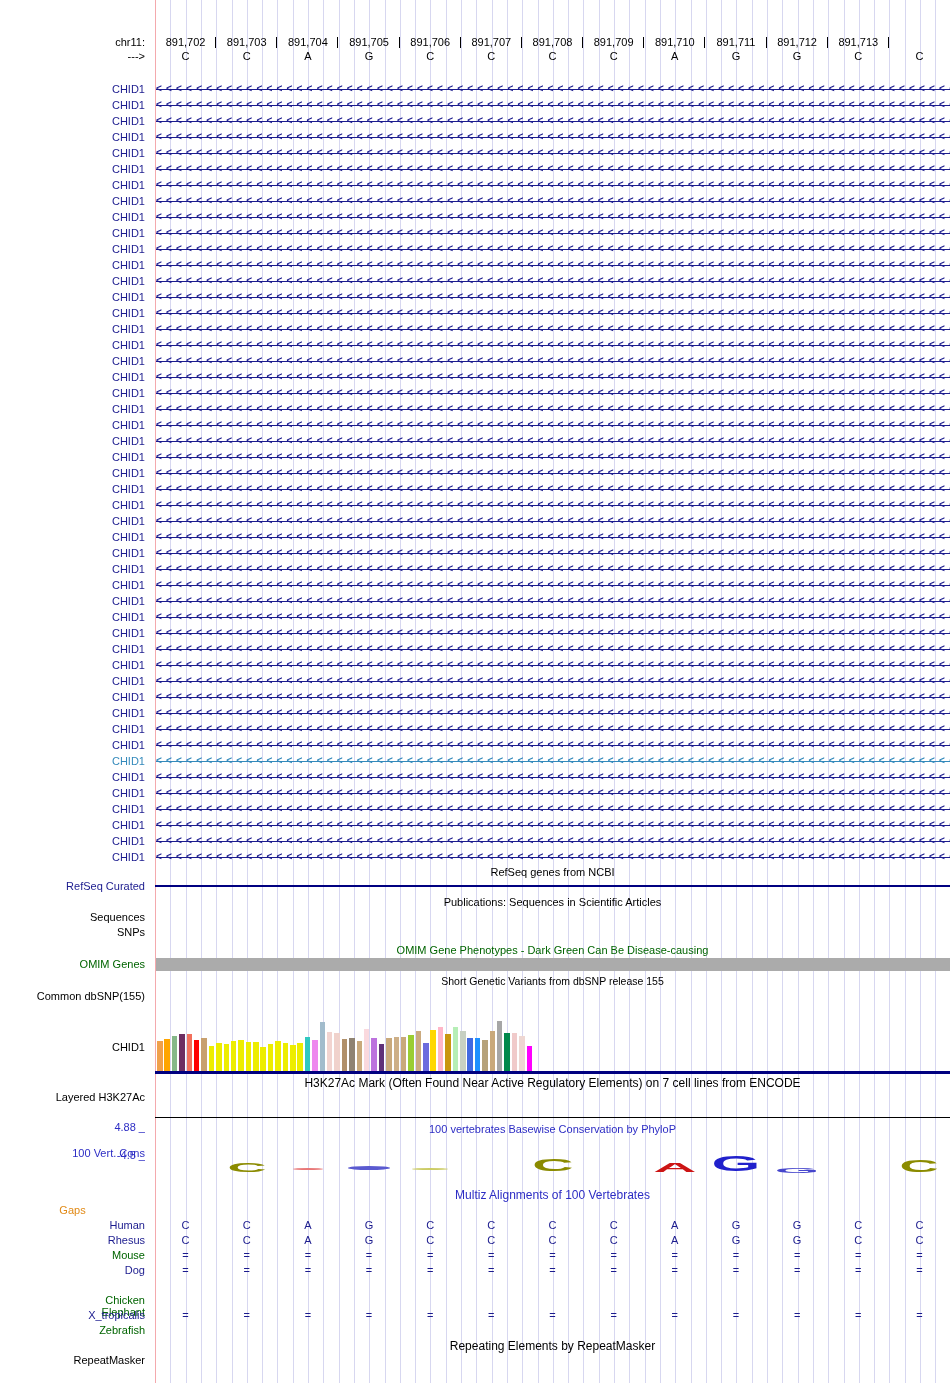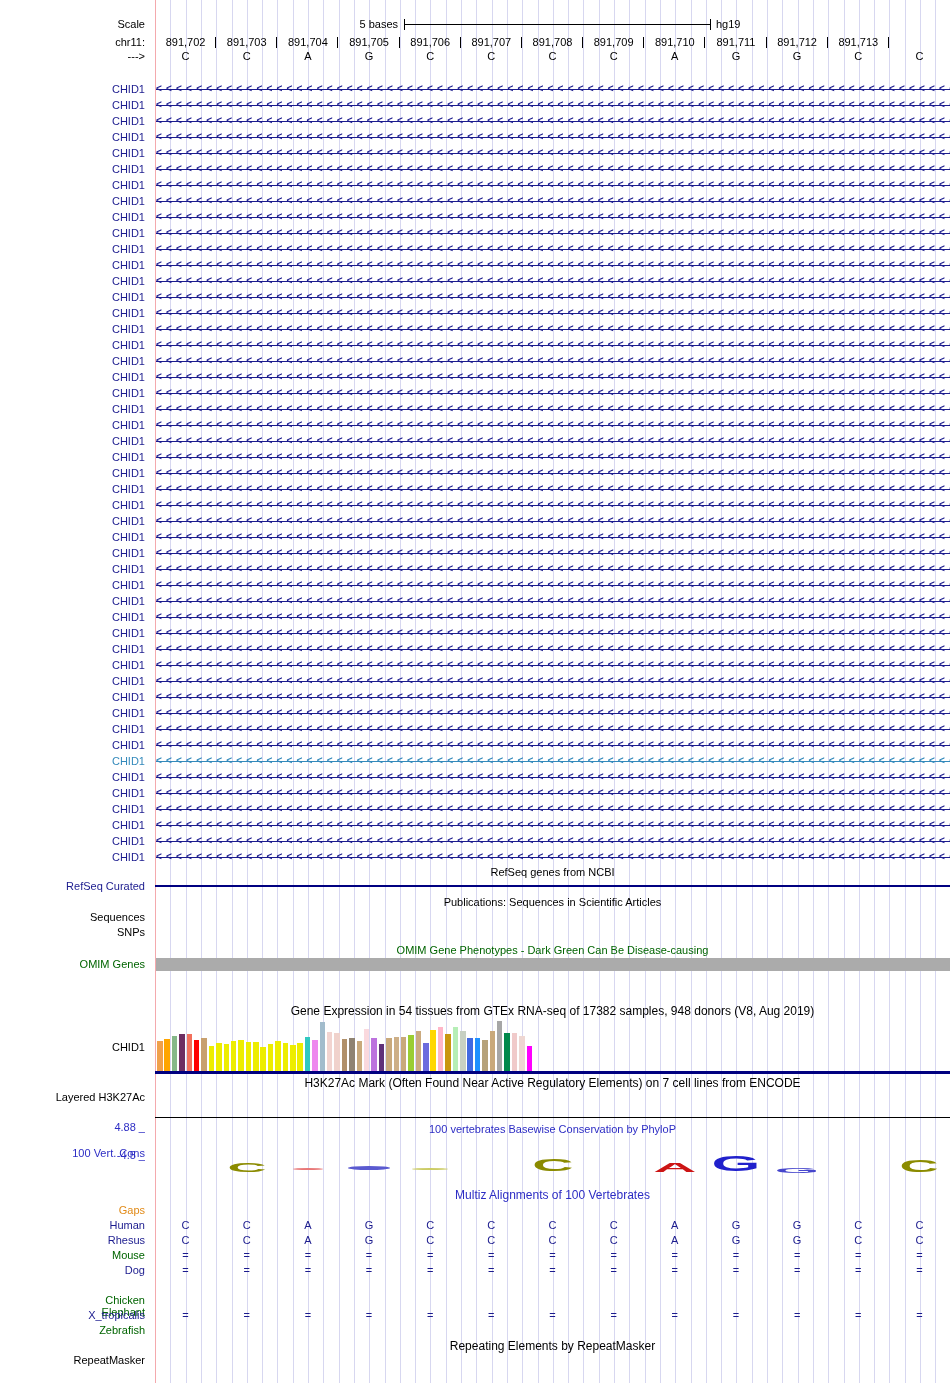--- a/index.html
+++ b/index.html
@@ -50,12 +50,6 @@
   <div class="trackbg"></div>
 
 
-  <div class="row" style="top:18px;">
-    <div class="gutter">Scale</div>
-    <span style="position:absolute;left:340px;width:58px;text-align:right;">5 bases</span>
-    <div class="scalebar" style="left:404px;width:305px;top:1px;"></div>
-    <span style="position:absolute;left:716px;">hg19</span>
-  </div>
 
   <div class="row" style="top:36px;">
     <div class="gutter">chr11:</div>

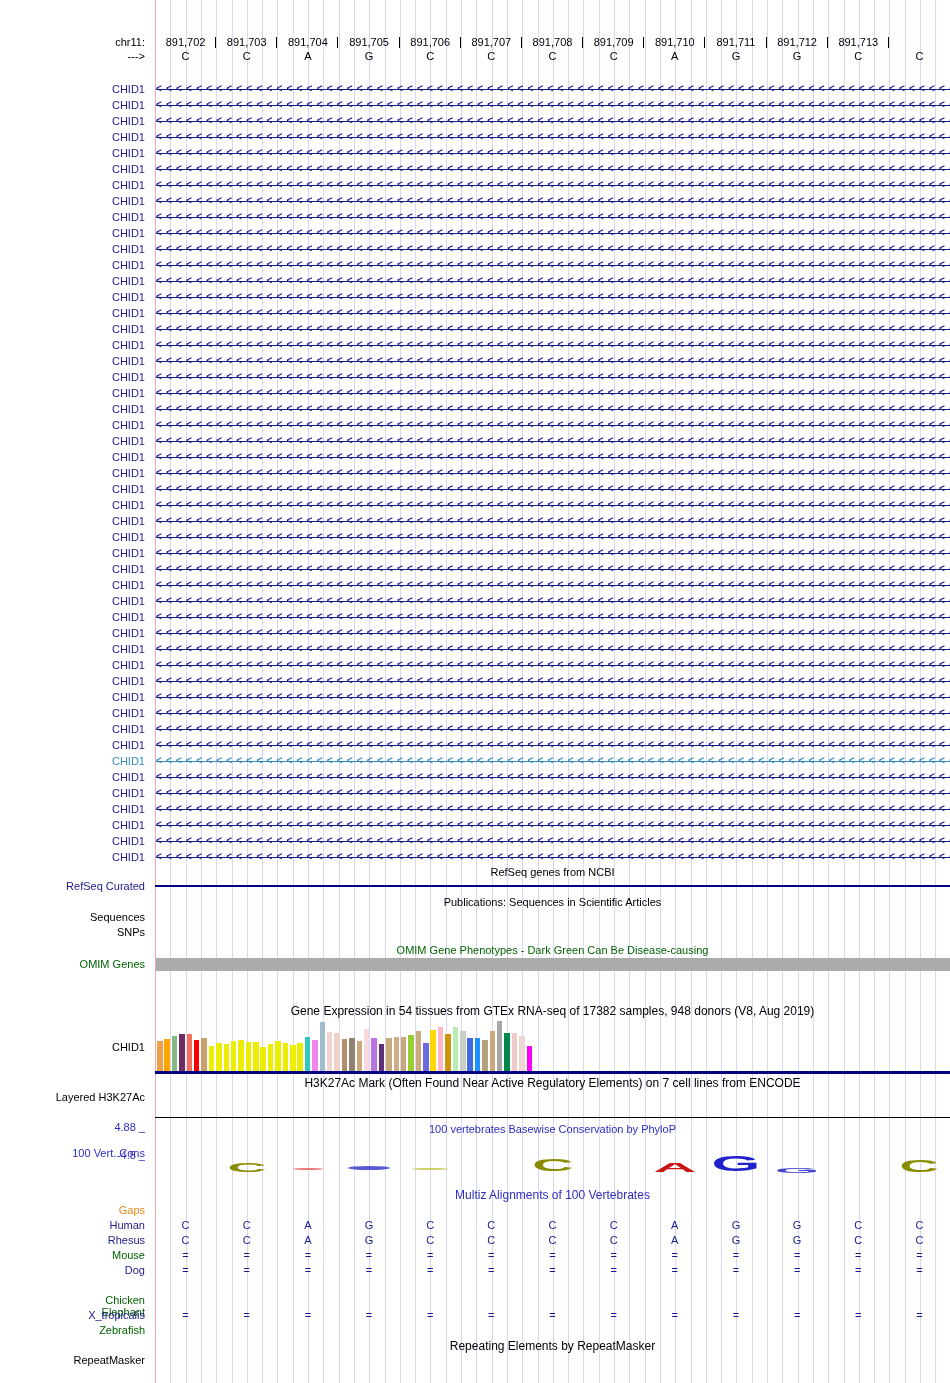--- a/index.html
+++ b/index.html
@@ -314,6 +314,9 @@
   </div>
   <div class="graybar" style="top:958px;"></div>
 
+  <div class="row" style="top:975px;">
+    <div class="track title-black" style="font-size:10.5px;">Short Genetic Variants from dbSNP release 155</div>
+  </div>
 
   <div class="row" style="top:1005px;font-size:12px;">
     <div class="track title-black">Gene Expression in 54 tissues from GTEx RNA-seq of 17382 samples, 948 donors (V8, Aug 2019)</div>

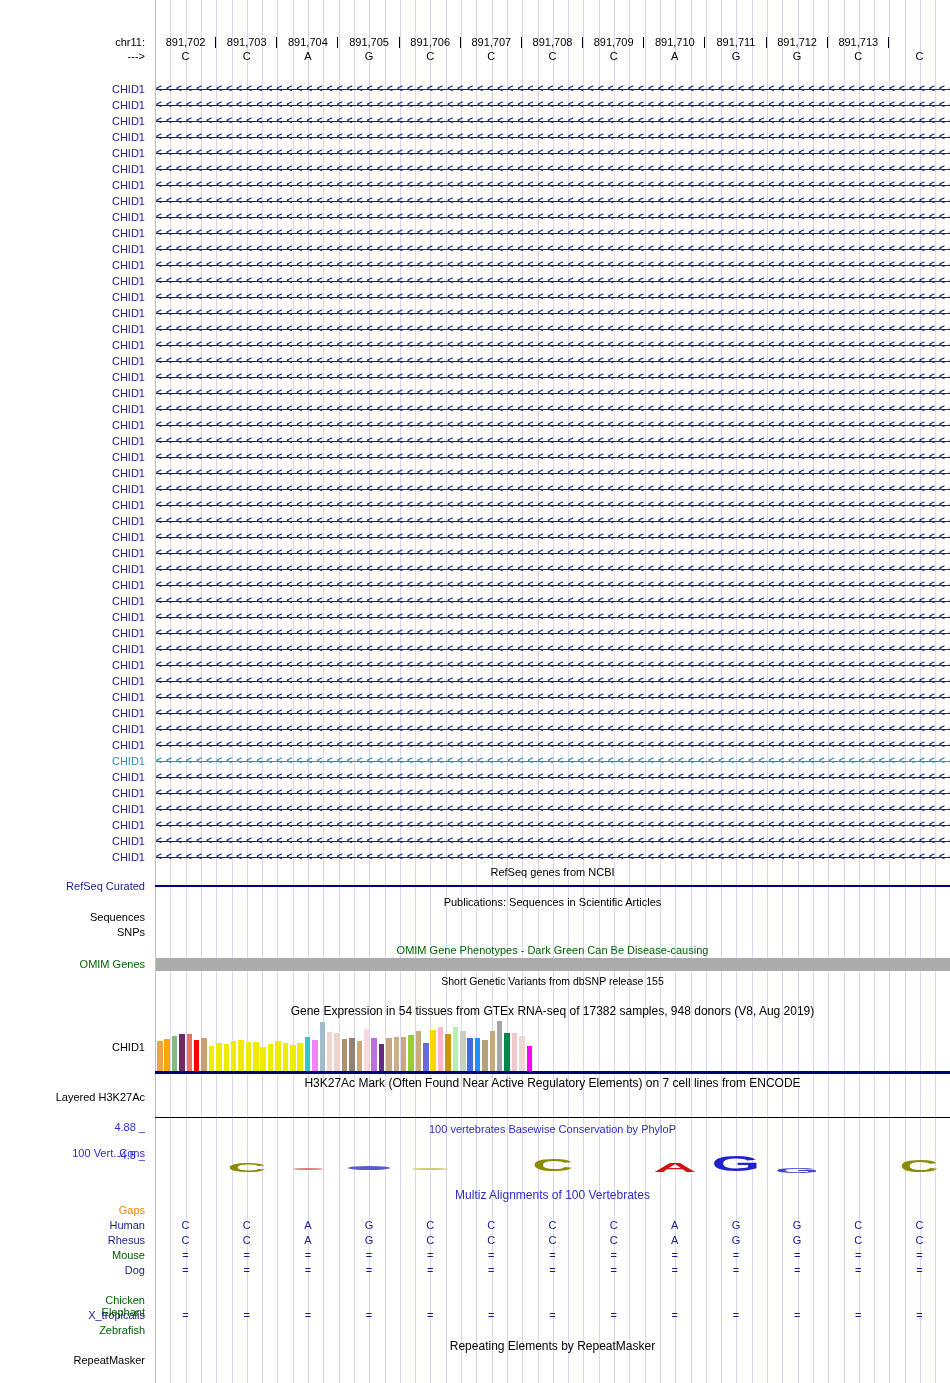--- a/index.html
+++ b/index.html
@@ -316,6 +316,9 @@
 
   <div class="row" style="top:975px;">
     <div class="track title-black" style="font-size:10.5px;">Short Genetic Variants from dbSNP release 155</div>
+  </div>
+  <div class="row" style="top:990px;">
+    <div class="gutter">Common dbSNP(155)</div>
   </div>
 
   <div class="row" style="top:1005px;font-size:12px;">

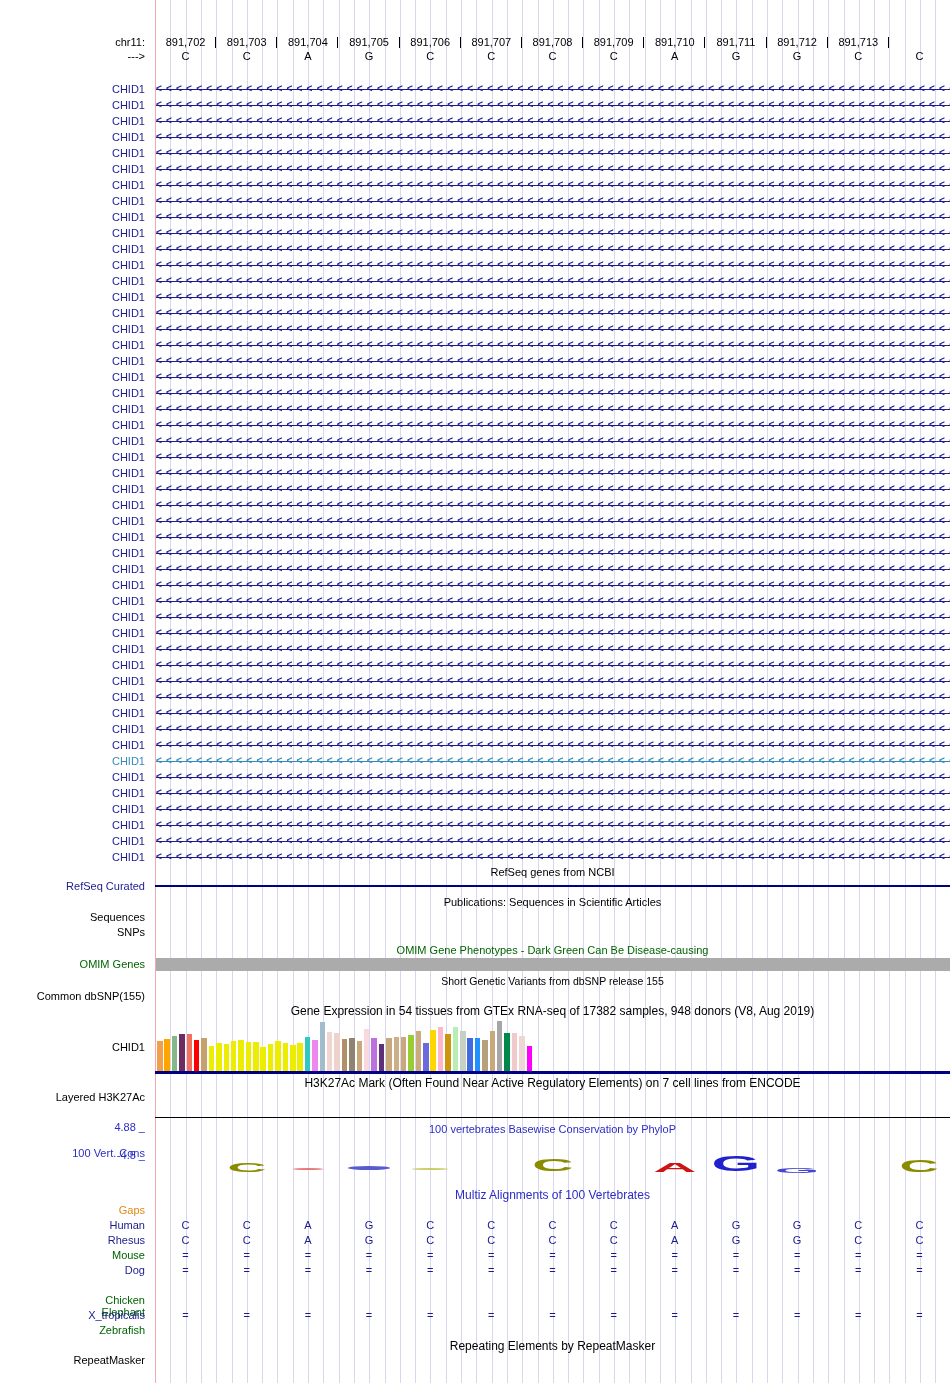--- a/index.html
+++ b/index.html
@@ -321,9 +321,6 @@
     <div class="gutter">Common dbSNP(155)</div>
   </div>
 
-  <div class="row" style="top:1005px;font-size:12px;">
-    <div class="track title-black">Gene Expression in 54 tissues from GTEx RNA-seq of 17382 samples, 948 donors (V8, Aug 2019)</div>
-  </div>
   <div class="row" style="top:1041px;">
     <div class="gutter">CHID1</div>
   </div>

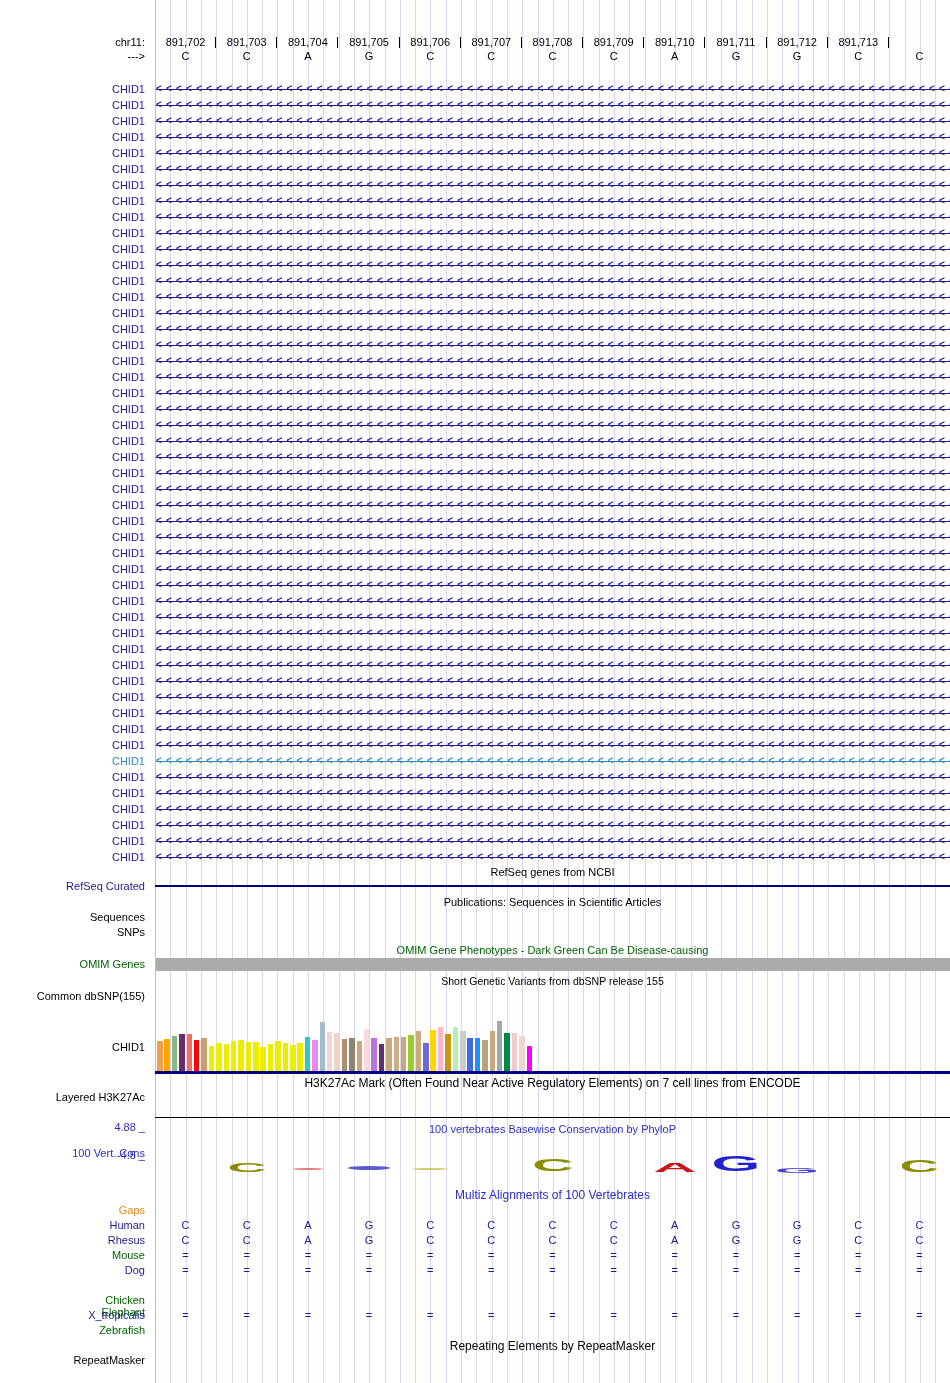--- a/index.html
+++ b/index.html
@@ -428,7 +428,7 @@
   </div>
   <div id="multiz-rows">
       <div class="row" style="top: 1203px; height: 15px; line-height: 15px;">
-        <div class="gutter" style="line-height: 15px; color: rgb(225, 138, 23);">Gaps</div>
+        <div class="gutter" style="line-height: 15px; color: rgb(225, 138, 23); text-align: center;">Gaps</div>
       </div>
       <div class="row" style="top: 1218px; height: 15px; line-height: 15px;">
         <div class="gutter" style="line-height: 15px; color: rgb(27, 27, 142);">Human</div>

